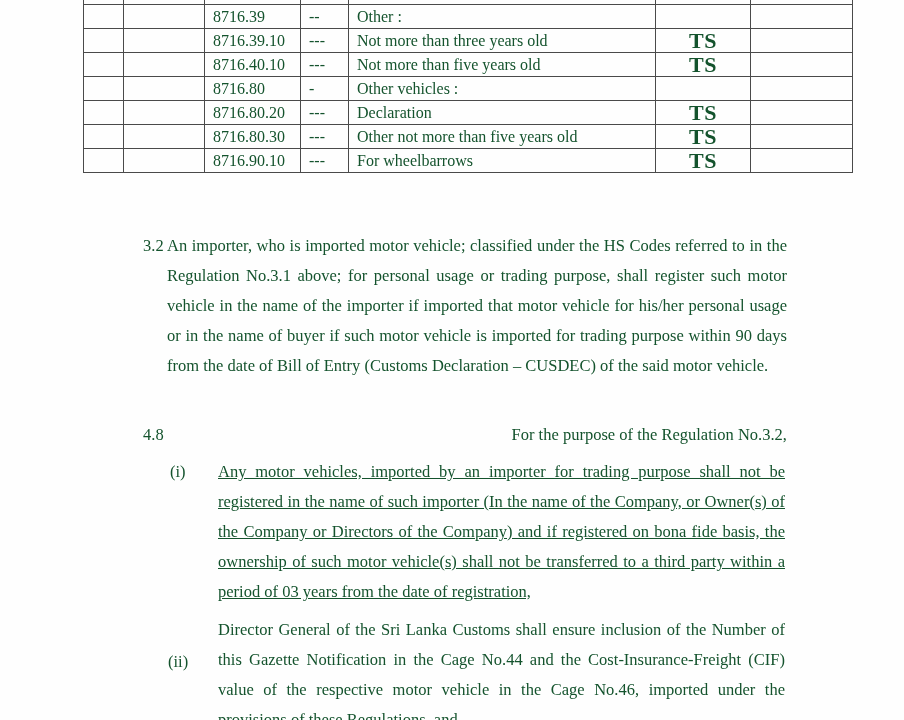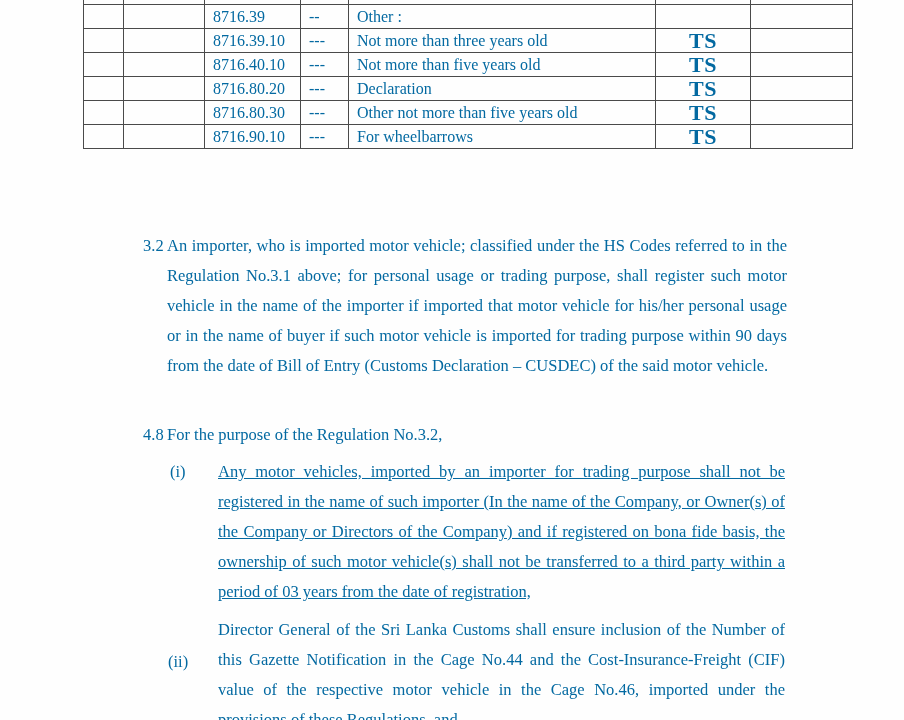--- a/index.html
+++ b/index.html
@@ -14,7 +14,7 @@
     overflow: hidden;
     background: #fefefe;
     font-family: "Liberation Serif", serif;
-    color: #0369a1;
+    color: #14532d;
   }
   
   .hs-table {

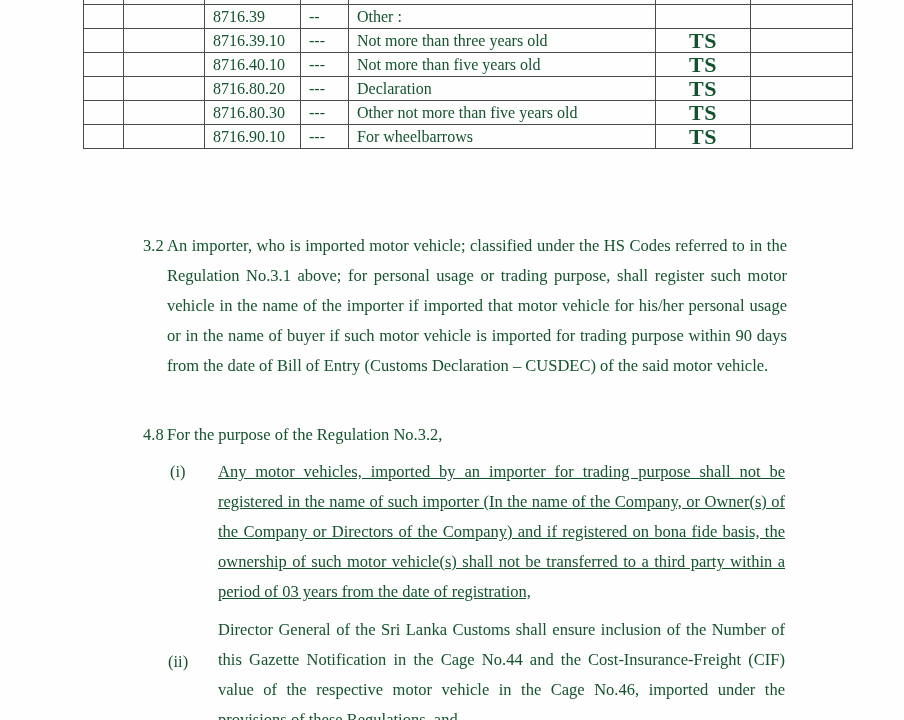--- a/index.html
+++ b/index.html
@@ -121,6 +121,15 @@
       <tr>
         <td></td>
         <td></td>
+        <td>8716.80</td>
+        <td>-</td>
+        <td>Other vehicles :</td>
+        <td class="ts-cell"></td>
+        <td></td>
+      </tr>
+      <tr>
+        <td></td>
+        <td></td>
         <td>8716.80.20</td>
         <td>---</td>
         <td>Declaration</td>

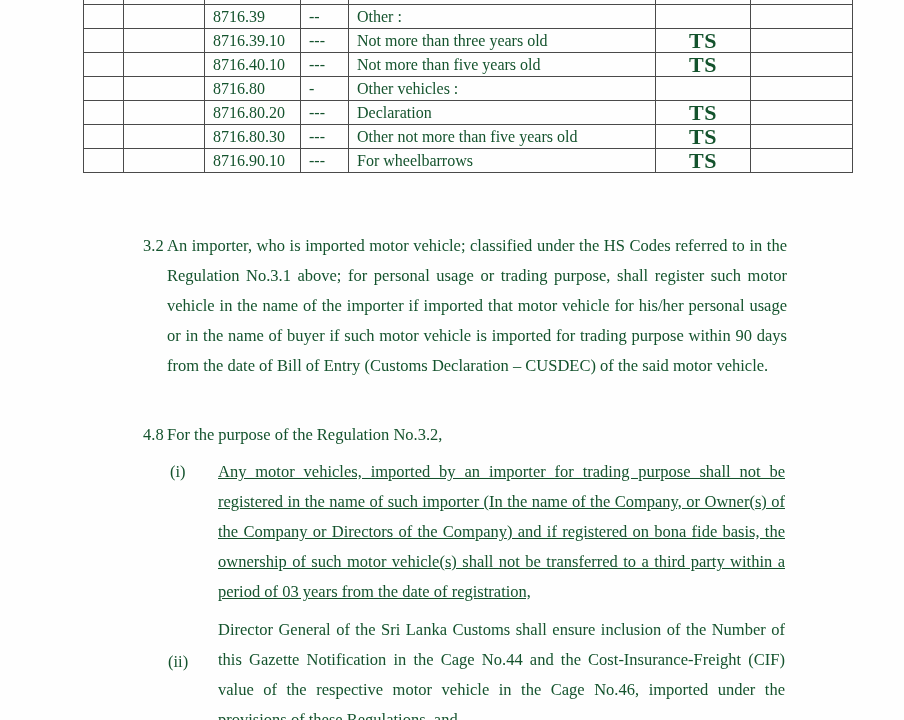--- a/index.html
+++ b/index.html
@@ -59,7 +59,7 @@
   .pbody b { font-weight: normal; }
   #p32-body  { left: 167px; top: 231px; width: 620px; }
   #p32-num   { left: 143px; top: 231px; }
-  #p33-body  { left: 167px; top: 420px; width: 620px; text-align: left; }
+  #p33-body  { left: 167px; top: 420px; width: 620px; text-align: right; }
   #p33-num   { left: 143px; top: 420px; }
   #i1-body   { left: 218px; top: 457px; width: 567px; text-decoration: underline; }
   #i1-num    { left: 170px; top: 457px; }

